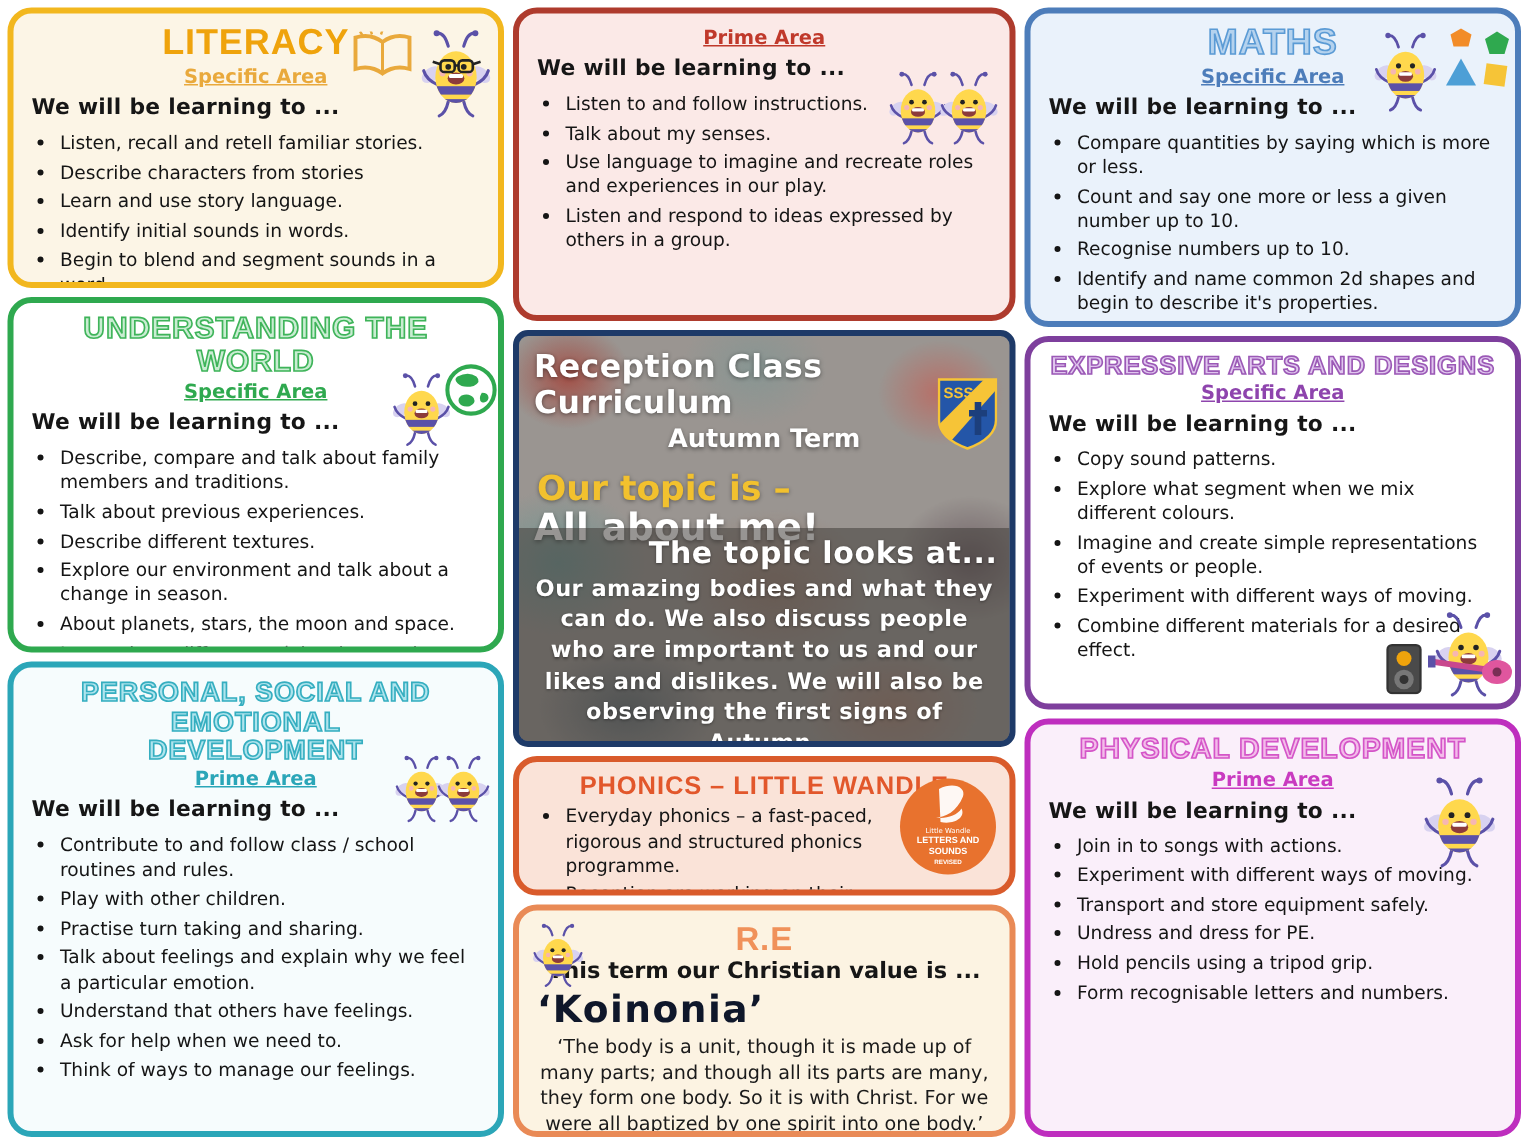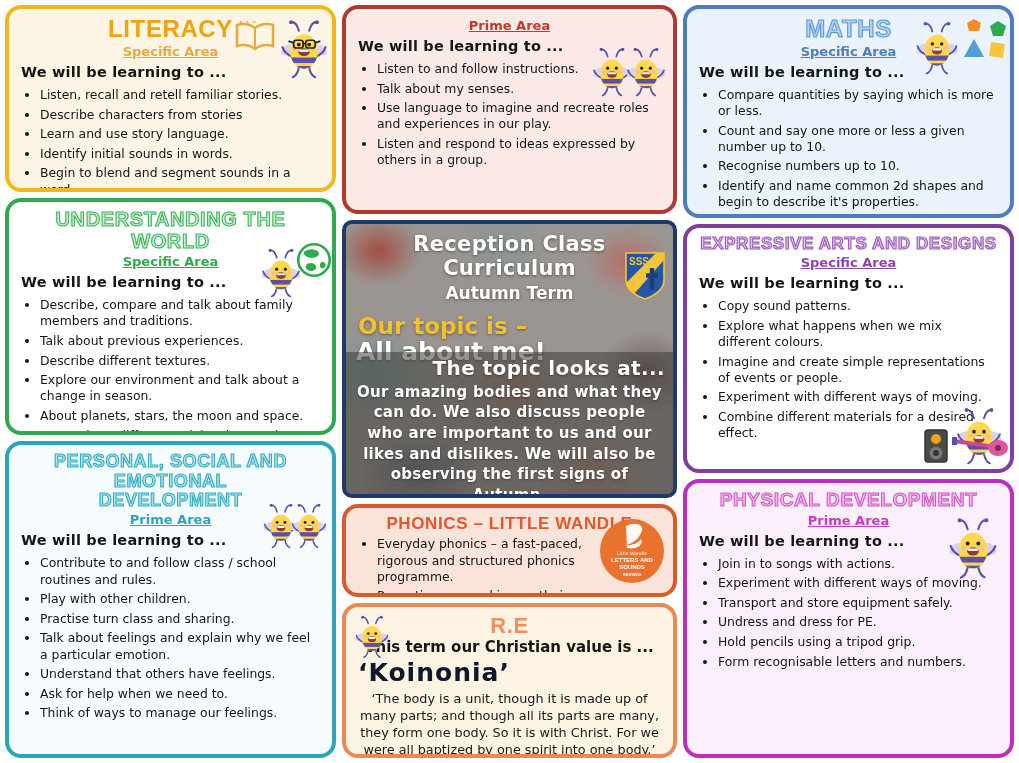--- a/index.html
+++ b/index.html
@@ -86,7 +86,7 @@
     radial-gradient(85px 60px at 76% 92%, rgba(172,120,98,.6), transparent 70%),
     var(--bg,#9A9591); border-radius:10px; }
   .c-inner{ position:relative; height:100%; padding:8px 10px 6px; }
-  .c-title{ text-align:center; color:#fff; font-weight:800; font-size:21px;
+  .c-title{ color:#fff; font-weight:800; font-size:21px;
             text-shadow:0 1px 3px rgba(0,0,0,.45); letter-spacing:.3px; }
   .c-term{ text-align:center; color:#fff; font-weight:800; font-size:17px;
            text-shadow:0 1px 3px rgba(0,0,0,.45); margin-top:3px; }

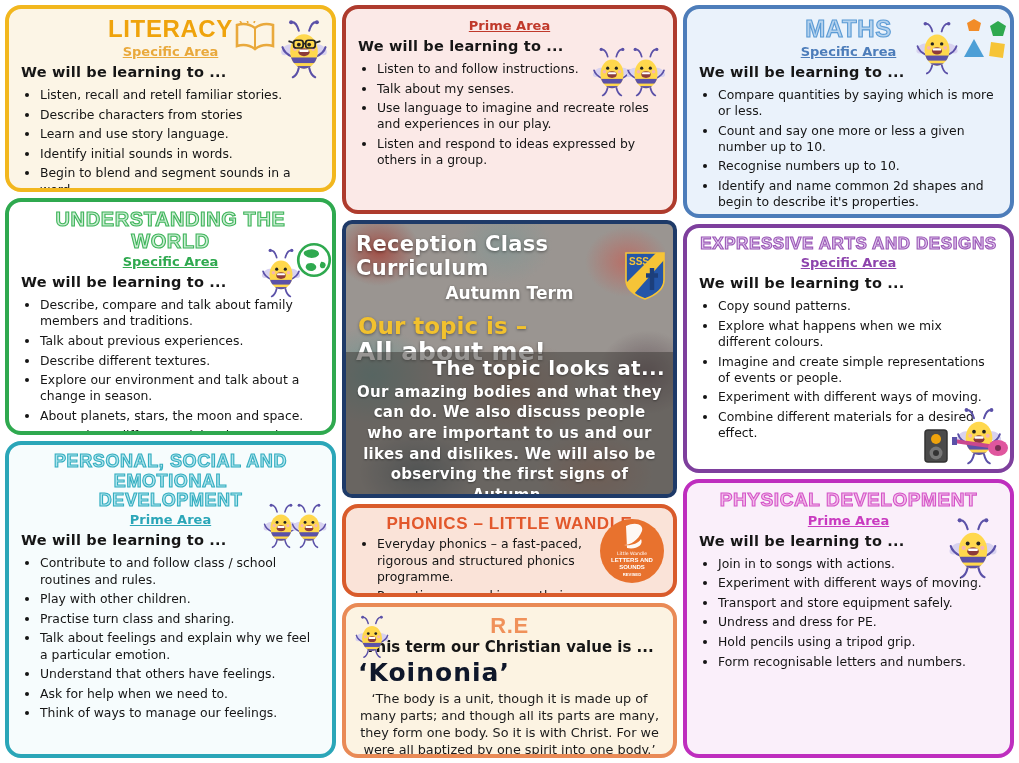--- a/index.html
+++ b/index.html
@@ -308,7 +308,7 @@
       <div class="lead">We will be learning to ...</div>
       <ul class="bullets">
           <li>Copy sound patterns.</li>
-          <li>Explore what happens when we mix different colours.</li>
+          <li>Explore what segment when we mix different colours.</li>
           <li>Imagine and create simple representations of events or people.</li>
           <li>Experiment with different ways of moving.</li>
           <li>Combine different materials for a desired effect.</li>

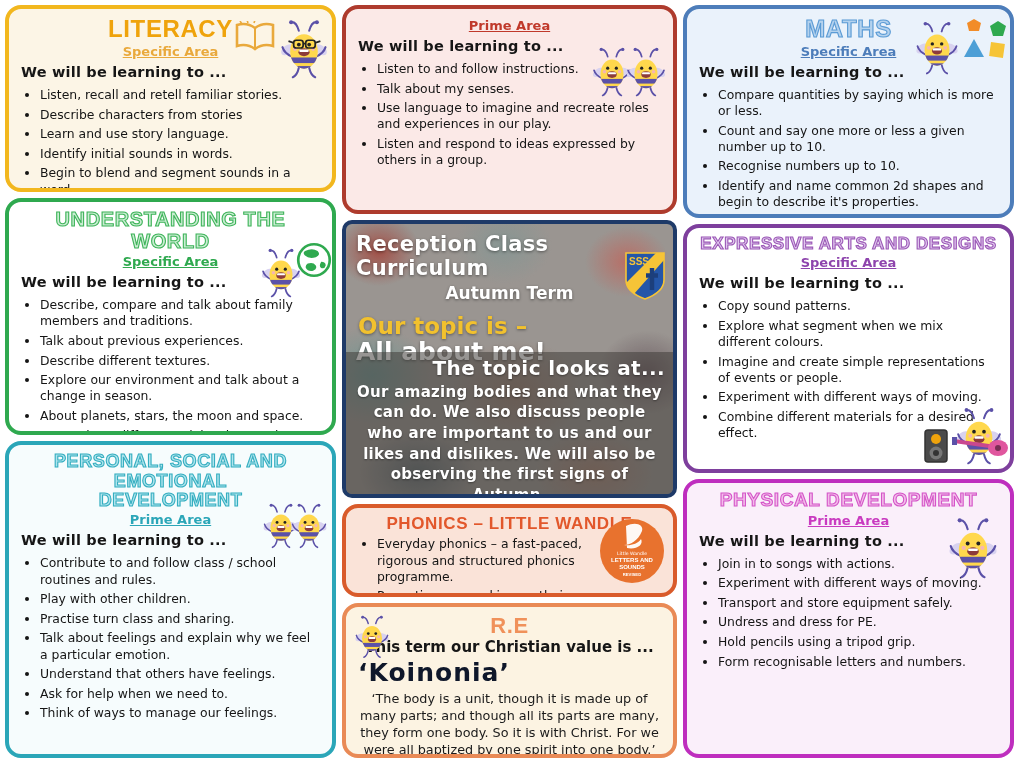--- a/index.html
+++ b/index.html
@@ -194,7 +194,7 @@
       <ul class="bullets">
           <li>Contribute to and follow class / school routines and rules.</li>
           <li>Play with other children.</li>
-          <li>Practise turn class and sharing.</li>
+          <li>Practise turn taking and sharing.</li>
           <li>Talk about feelings and explain why we feel a particular emotion.</li>
           <li>Understand that others have feelings.</li>
           <li>Ask for help when we need to.</li>

